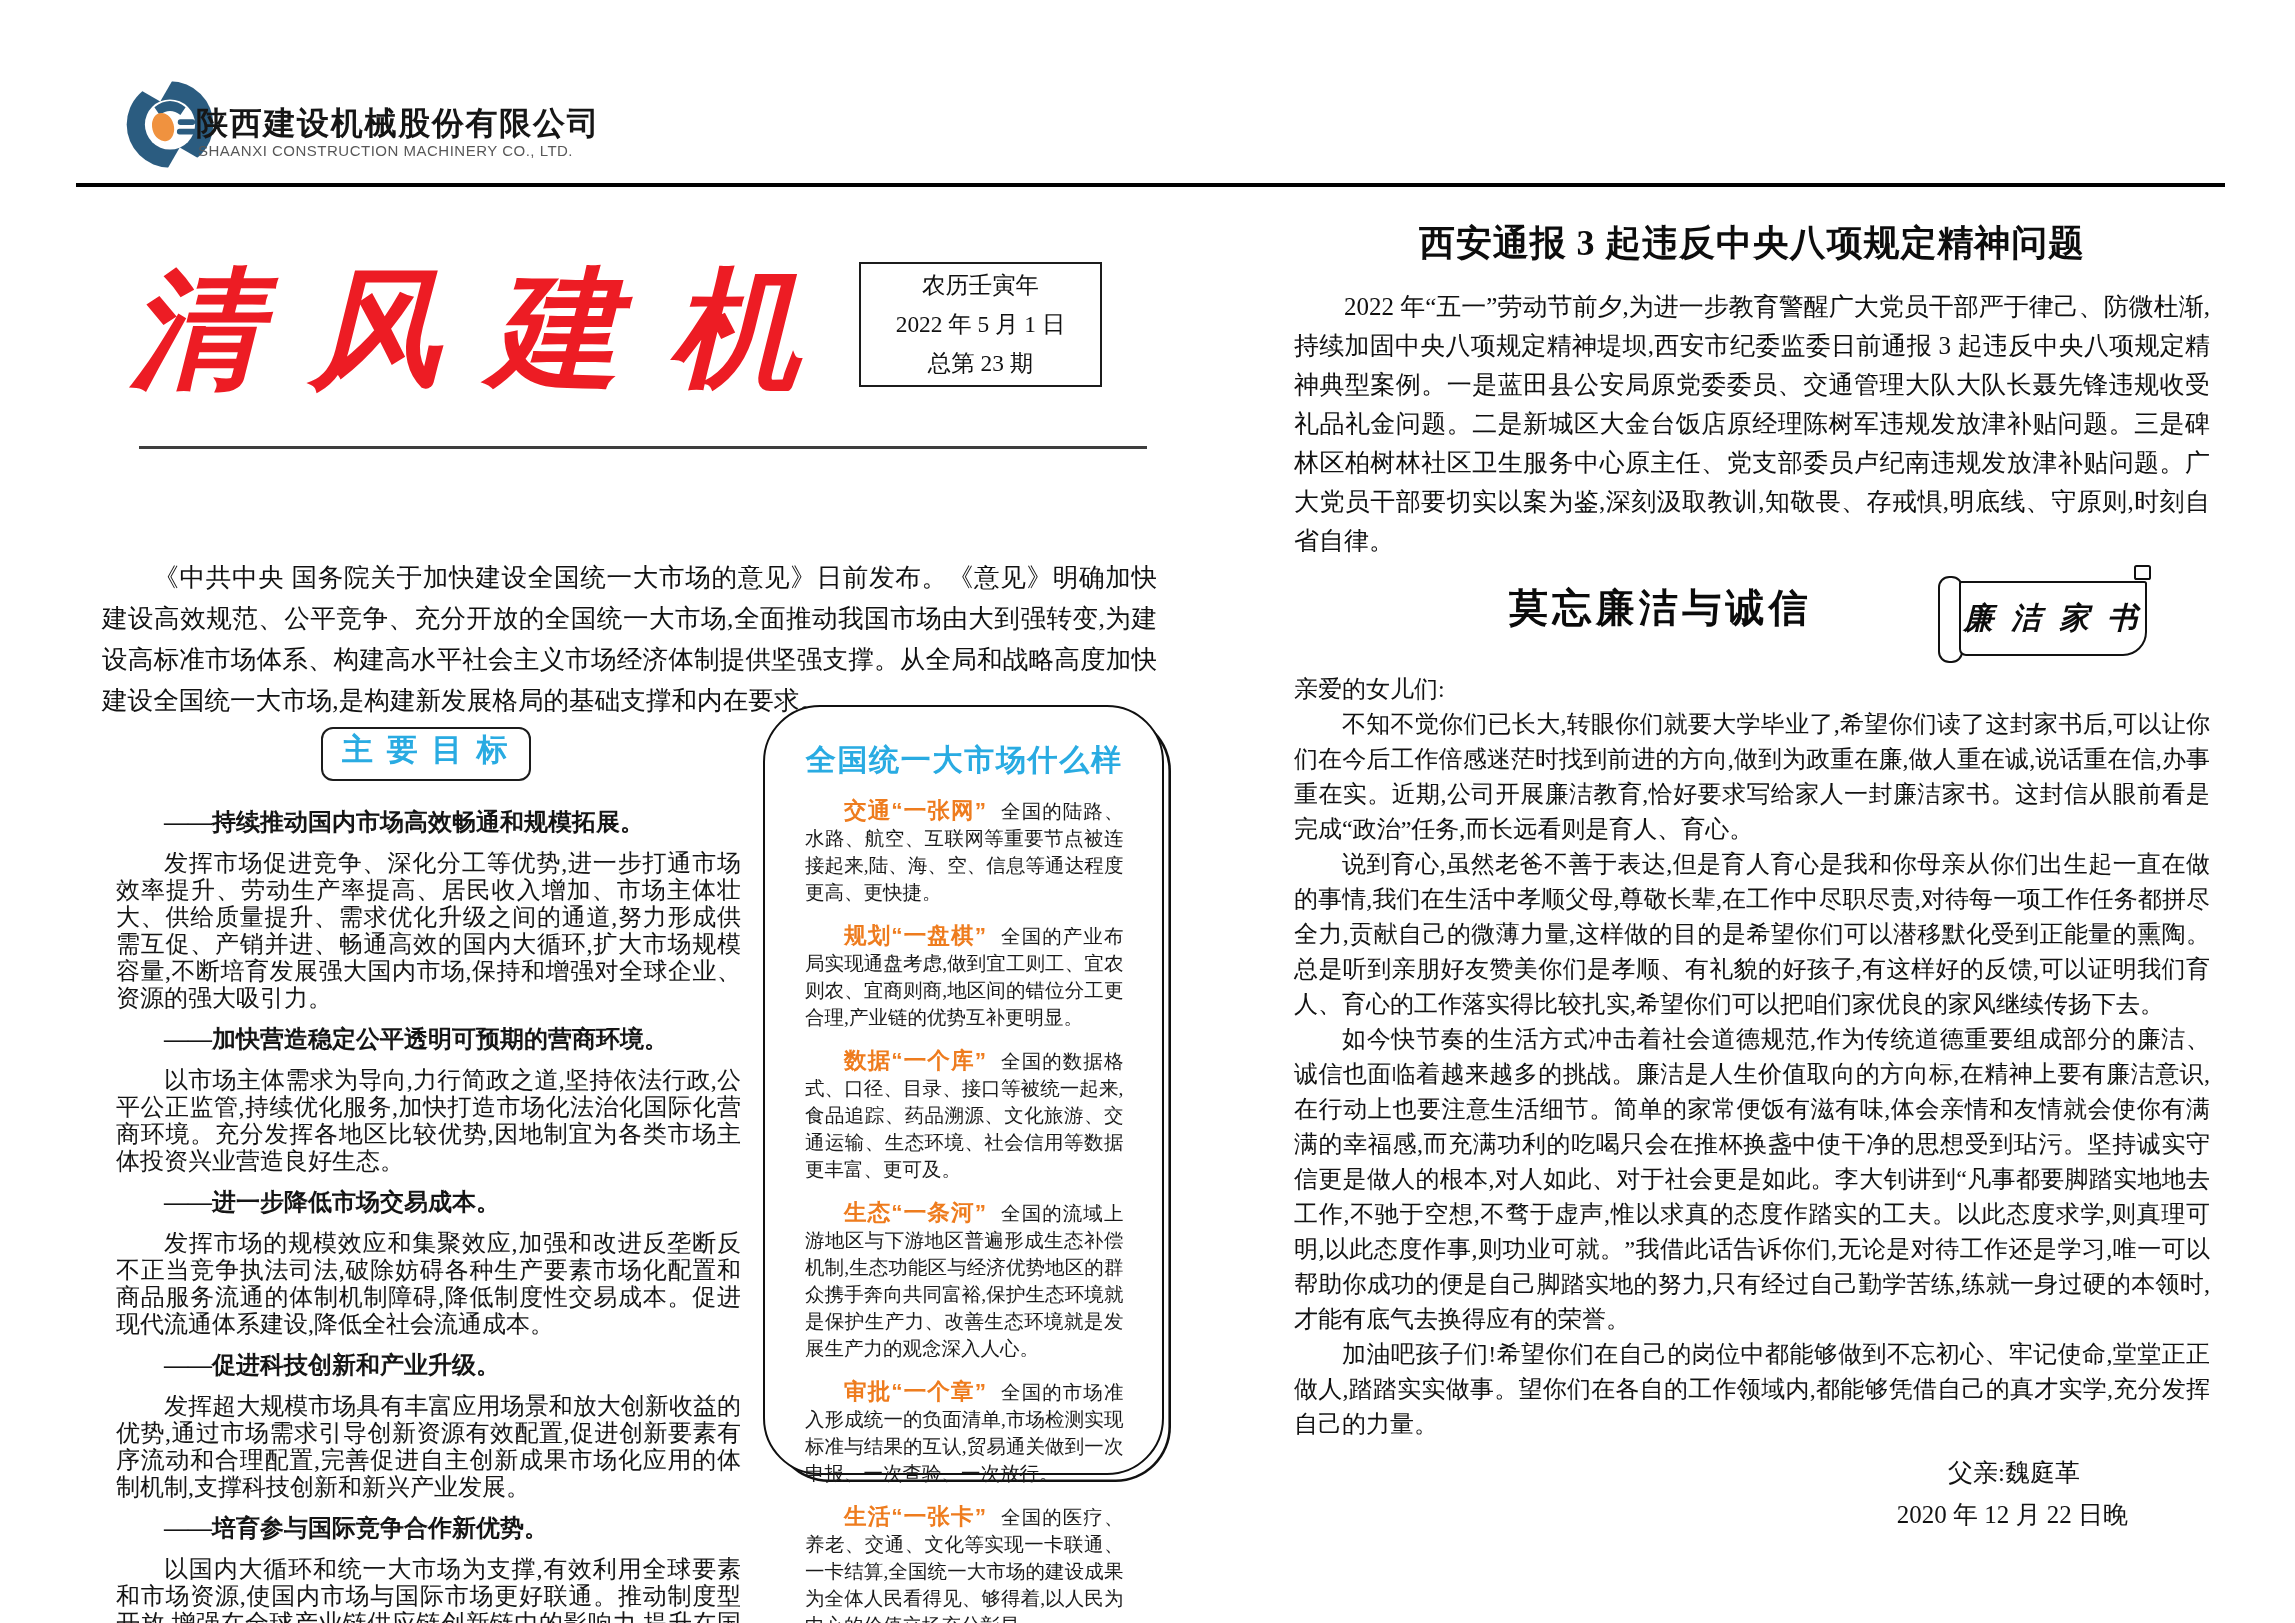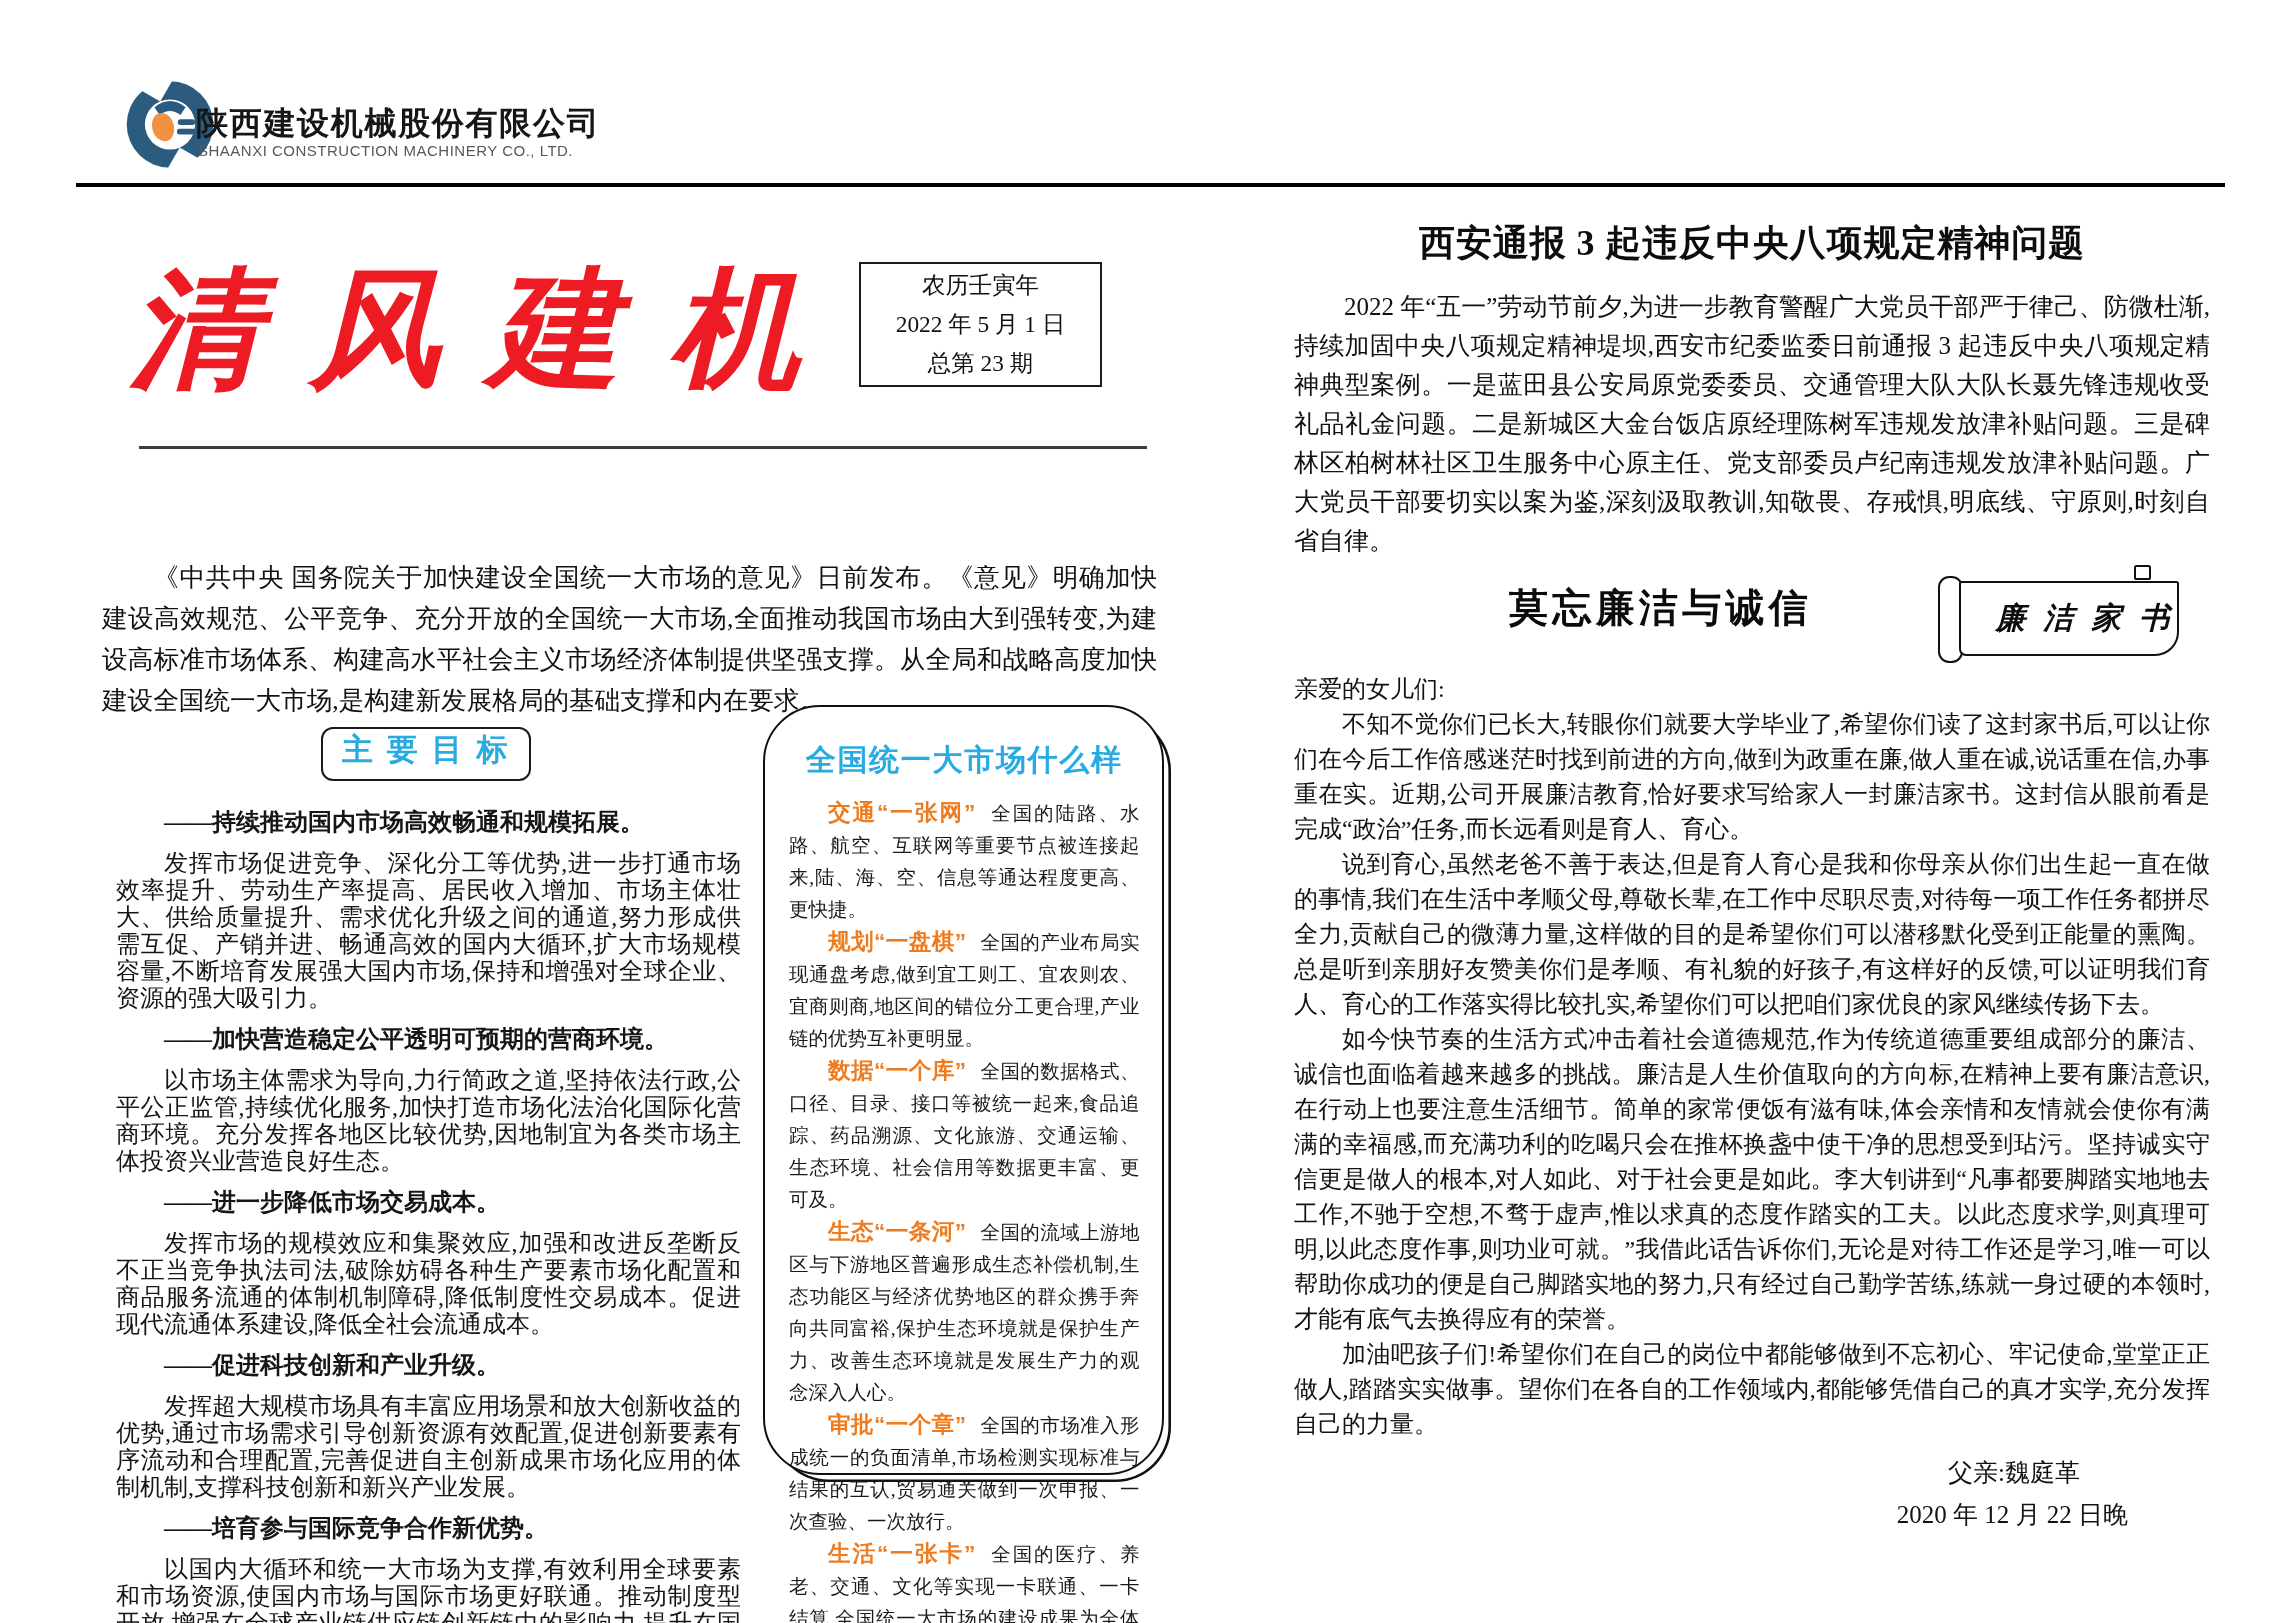--- a/index.html
+++ b/index.html
@@ -60,7 +60,7 @@
   .banner .flag{position:absolute;left:21px;top:12px;width:184px;height:71px;border:2.6px solid #111;
                 border-radius:2.6px 2.6px 24px 7px;background:#fff;display:flex;align-items:center;
                 justify-content:center;font-size:30px;font-weight:bold;font-style:italic;
-                letter-spacing:5.2px;color:#0c0c0c;padding-left:32px;}
+                letter-spacing:5.2px;color:#0c0c0c;}
   .banner .nub{position:absolute;left:196px;top:-3.5px;width:13px;height:11.3px;border:2.6px solid #111;
                border-radius:2.6px;background:#fff;}
   .letter{margin-top:1.7px;font-size:24px;line-height:35px;text-align:justify;color:#121212;}

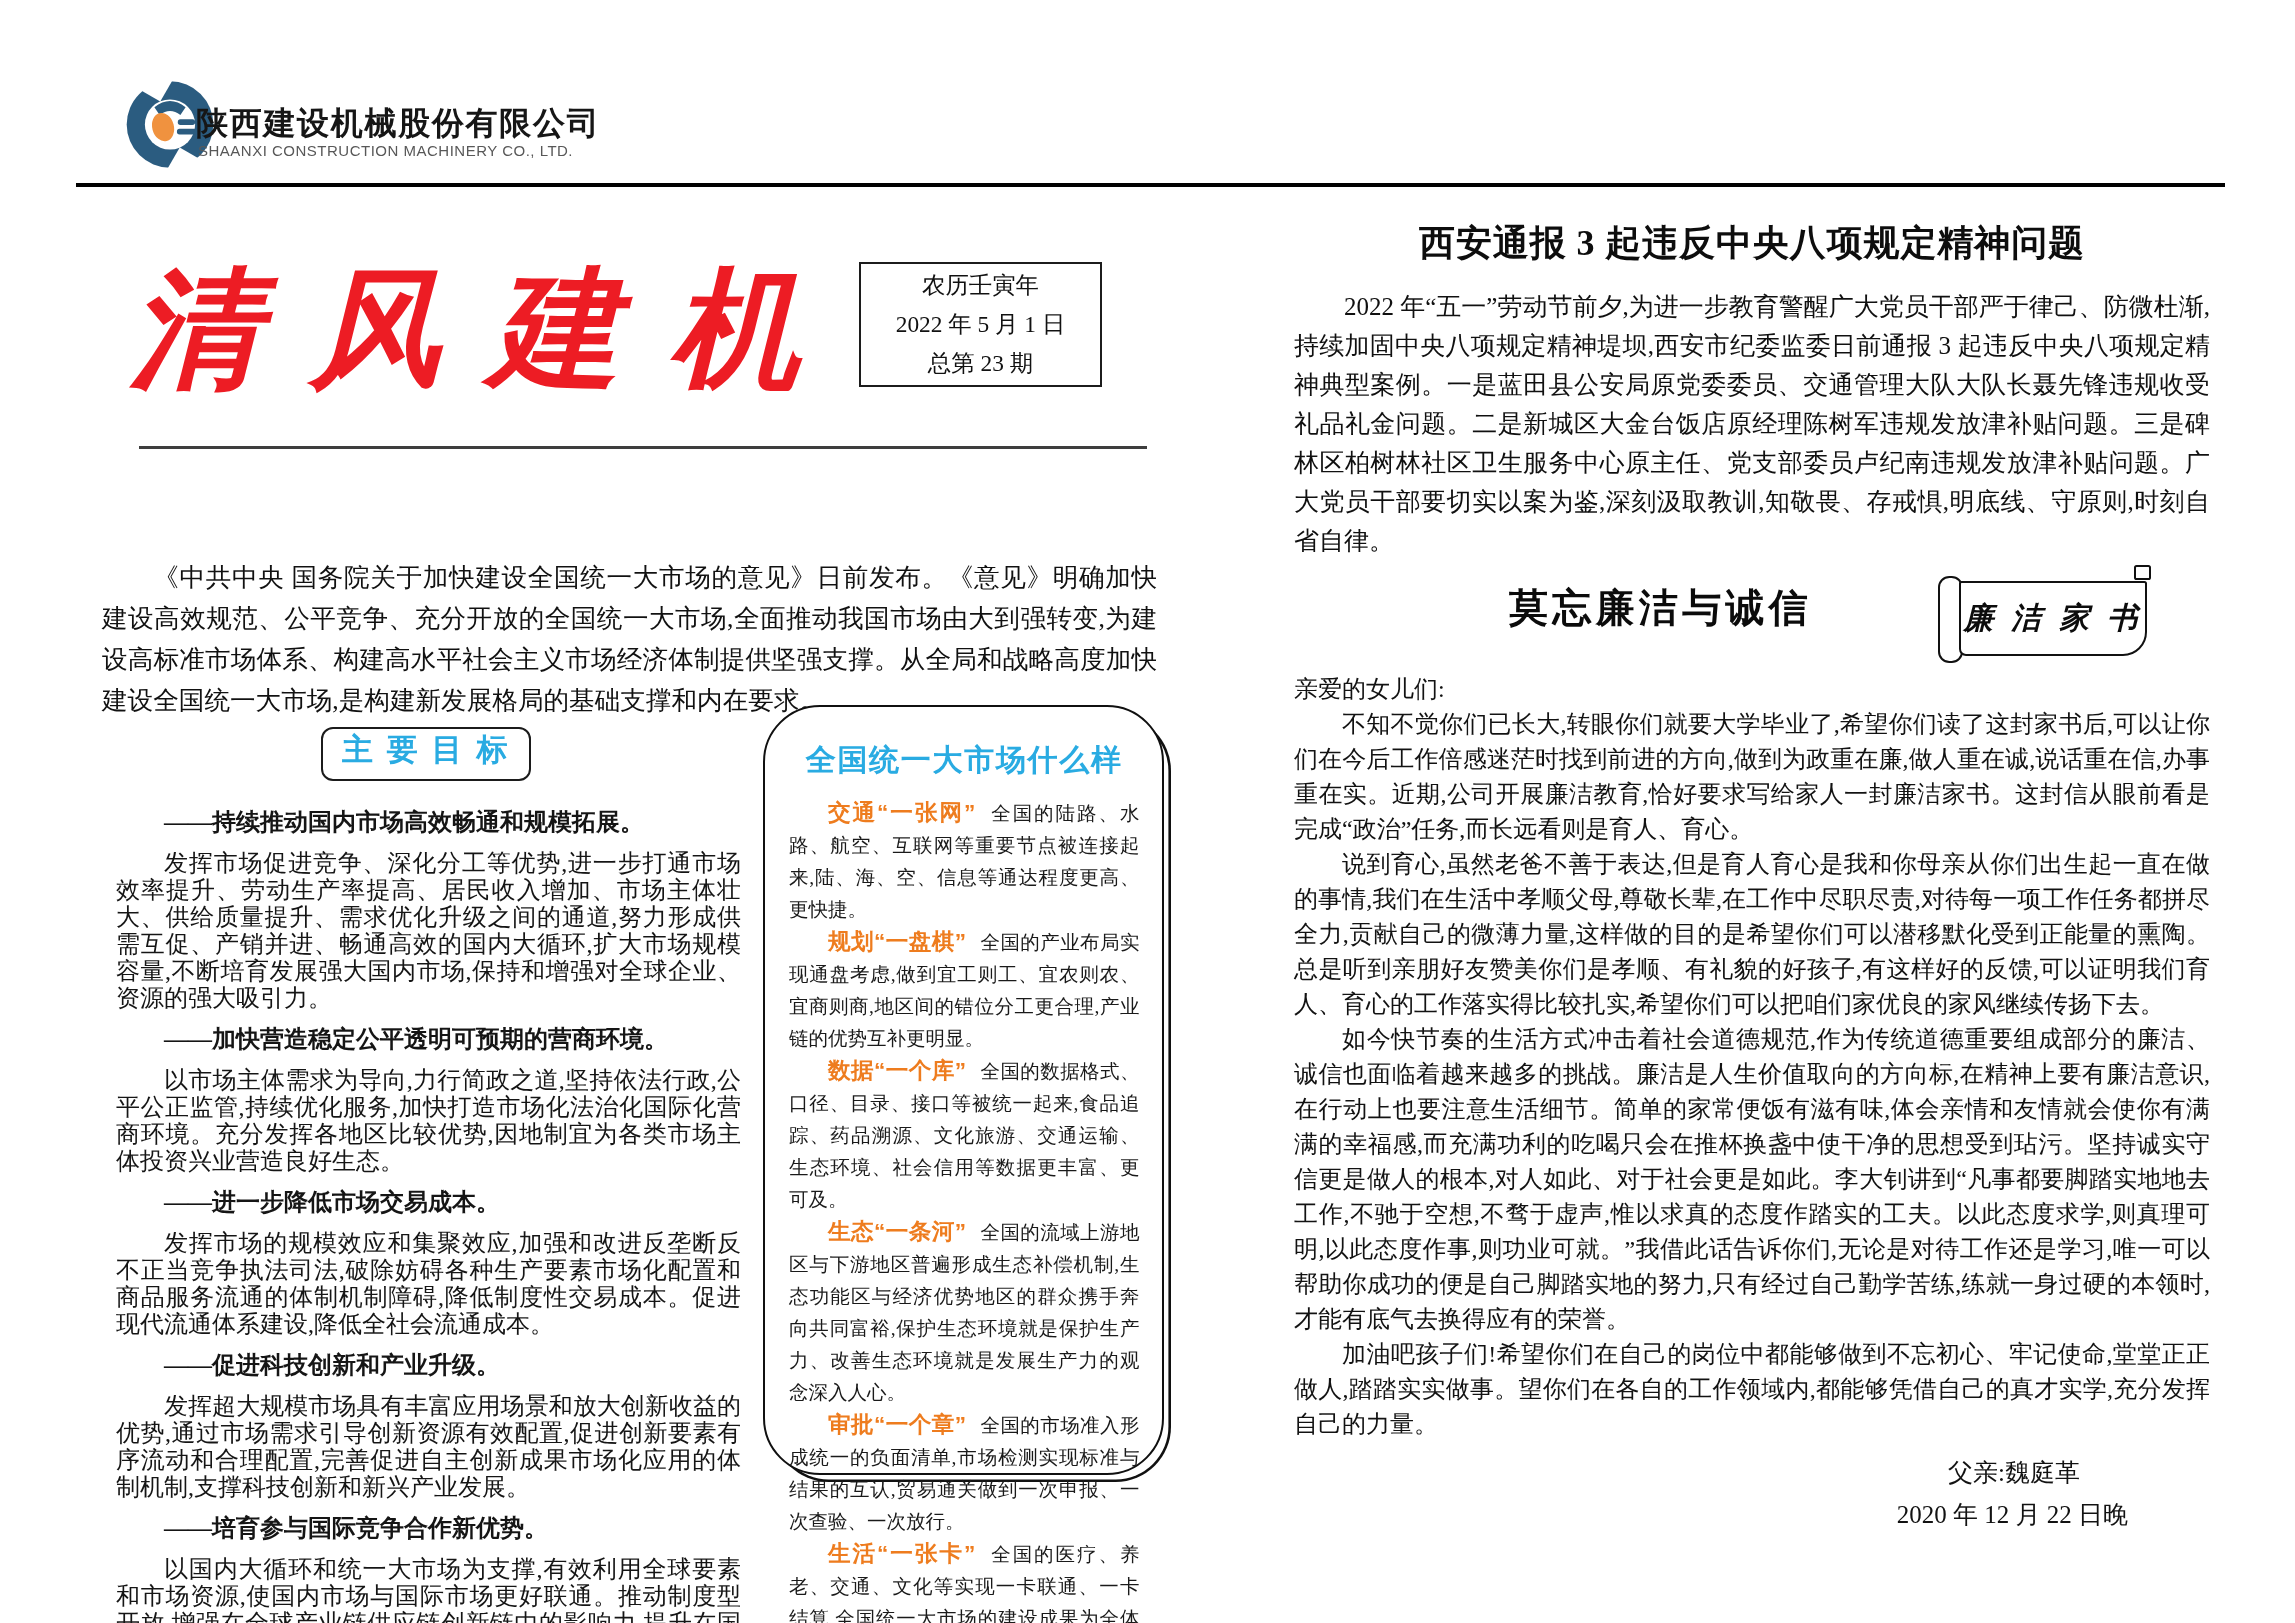--- a/index.html
+++ b/index.html
@@ -43,7 +43,7 @@
             box-shadow:8.7px 8.7px 0 -4.3px #ffffff,8.7px 8.7px 0 -1.7px #111111;}
   .side-title{text-align:center;font-family:"Liberation Sans","DejaVu Sans",sans-serif;
               font-weight:bold;font-size:30px;letter-spacing:1.7px;color:#29abe2;margin:3.5px 0 15.6px 0;}
-  .side-item{margin:0;font-size:19.5px;line-height:32px;text-align:justify;text-indent:2em;color:#1a1a1a;}
+  .side-item{margin:16px;font-size:19.5px;line-height:27px;text-align:justify;text-indent:2em;color:#1a1a1a;}
   .side-item .lab{font-family:"Liberation Sans","DejaVu Sans",sans-serif;font-weight:bold;
                   font-size:22.6px;color:#ee7c1e;margin-right:14px;}
 

